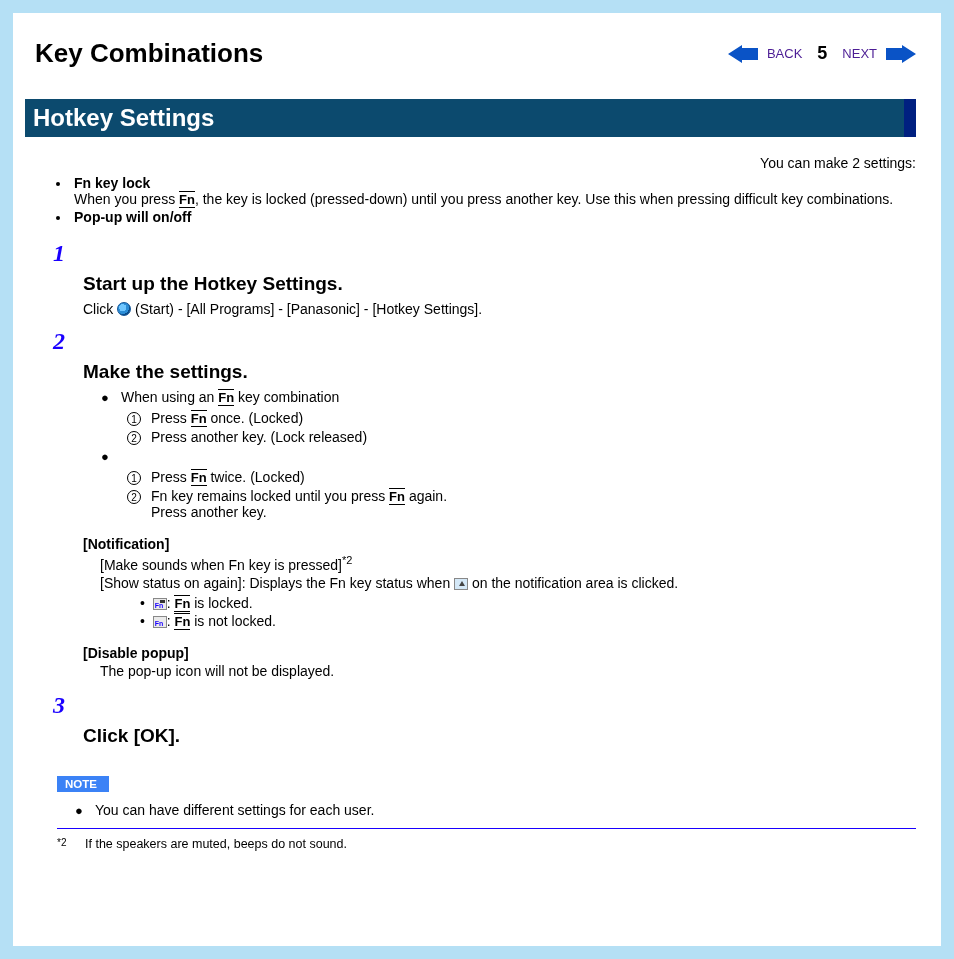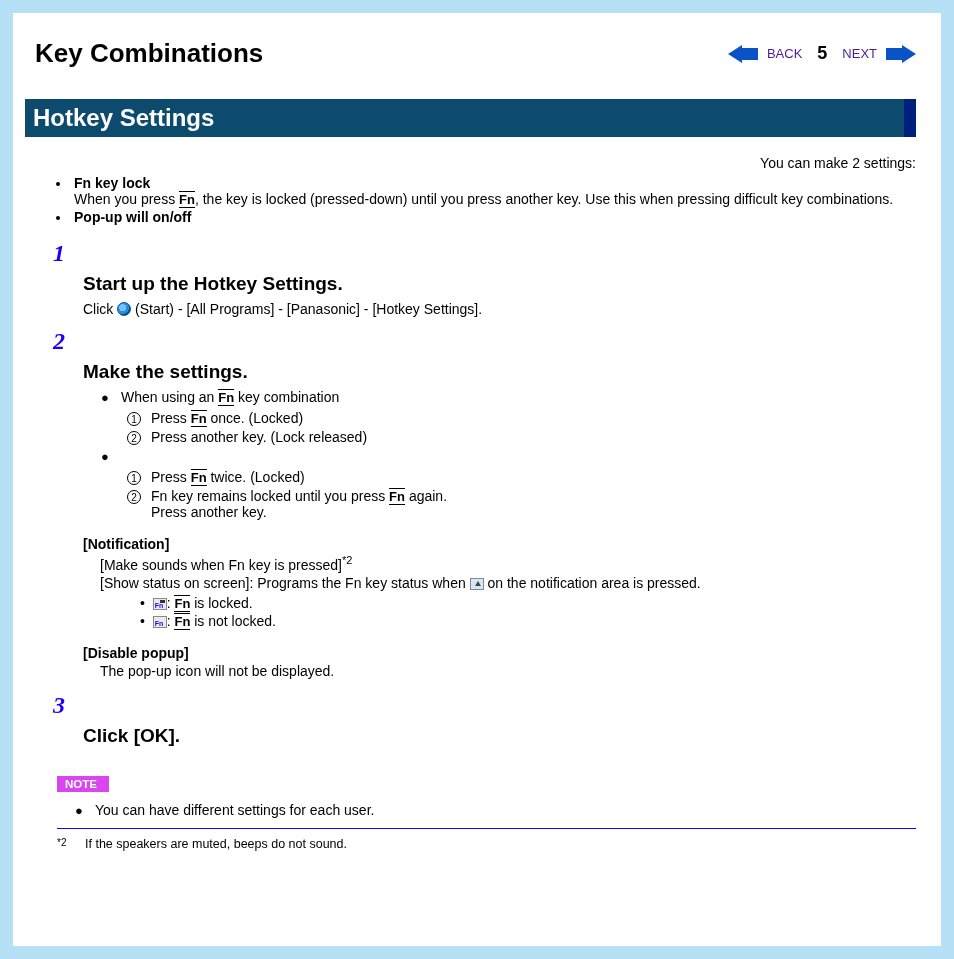--- a/index.html
+++ b/index.html
@@ -293,7 +293,7 @@
           <span>[Make sounds when Fn key is pressed]</span><span class="sup">*2</span>
         </div>
         <div class="para">
-          <span>[Show status on screen]: Programs the Fn key status when </span><span class="notif-icon"></span><span> on the notification area is pressed.</span>
+          <span>[Show status on again]: Displays the Fn key status when </span><span class="notif-icon"></span><span> on the notification area is pressed.</span>
         </div>
 
         <div style="margin:4px 0 2px 40px">

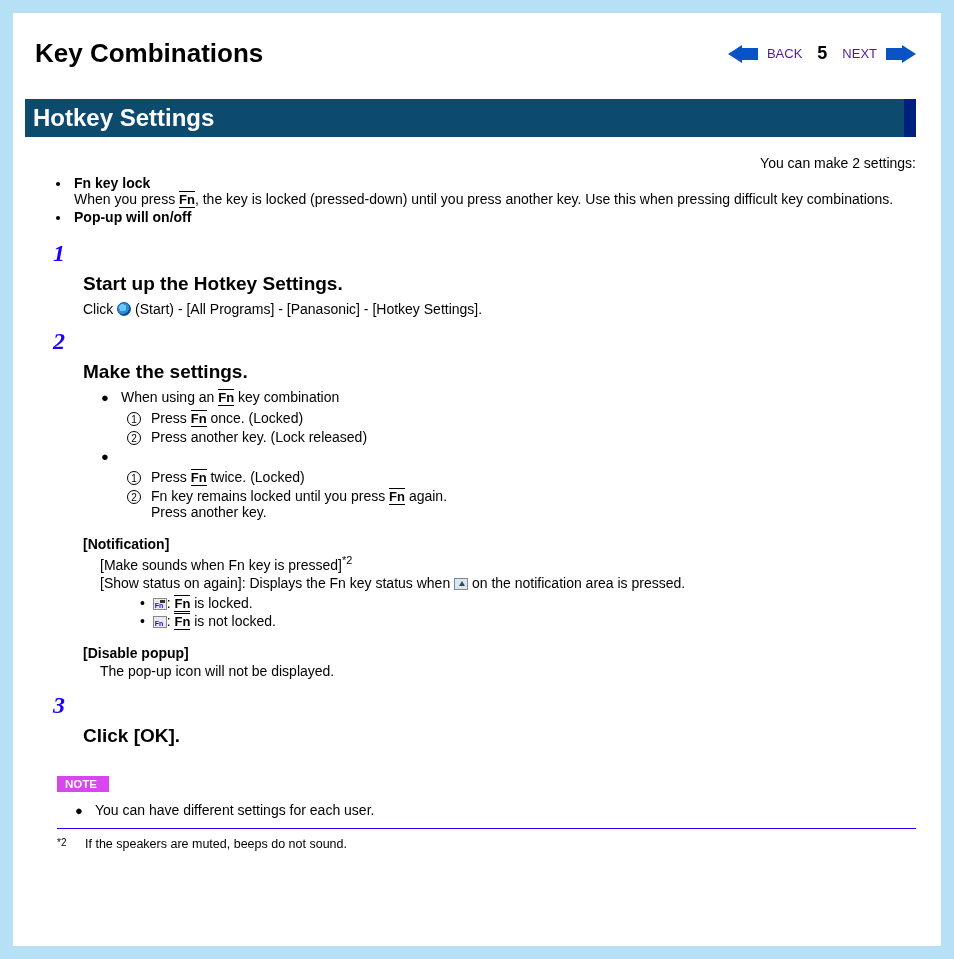--- a/index.html
+++ b/index.html
@@ -293,7 +293,7 @@
           <span>[Make sounds when Fn key is pressed]</span><span class="sup">*2</span>
         </div>
         <div class="para">
-          <span>[Show status on again]: Displays the Fn key status when </span><span class="notif-icon"></span><span> on the notification area is pressed.</span>
+          <span>[Show status on again]: Displays the Fn key status when </span><span class="notif-icon"></span><span> on the notification area is clicked.</span>
         </div>
 
         <div style="margin:4px 0 2px 40px">

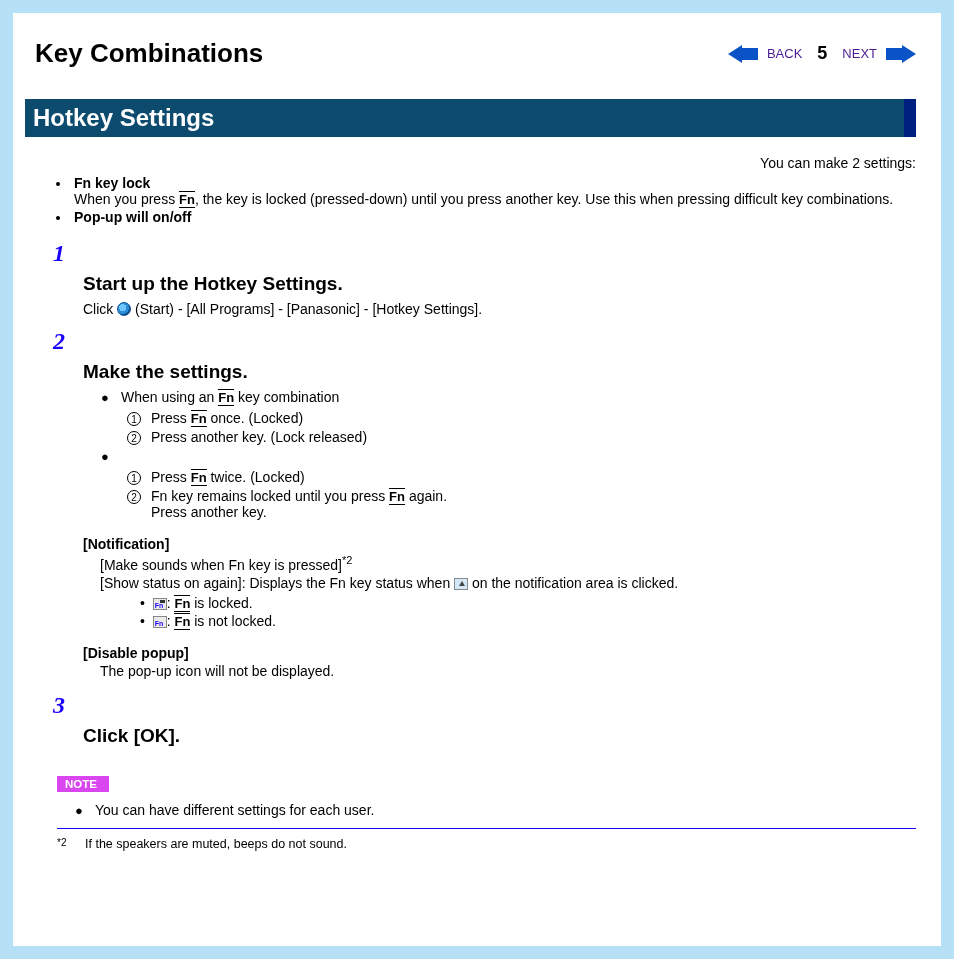--- a/index.html
+++ b/index.html
@@ -176,7 +176,7 @@
   }
   .note-label {
     display: inline-block;
-    background: #d946ef;
+    background: #3b82f6;
     color: #fff;
     font-weight: bold;
     font-size: 11.5px;

